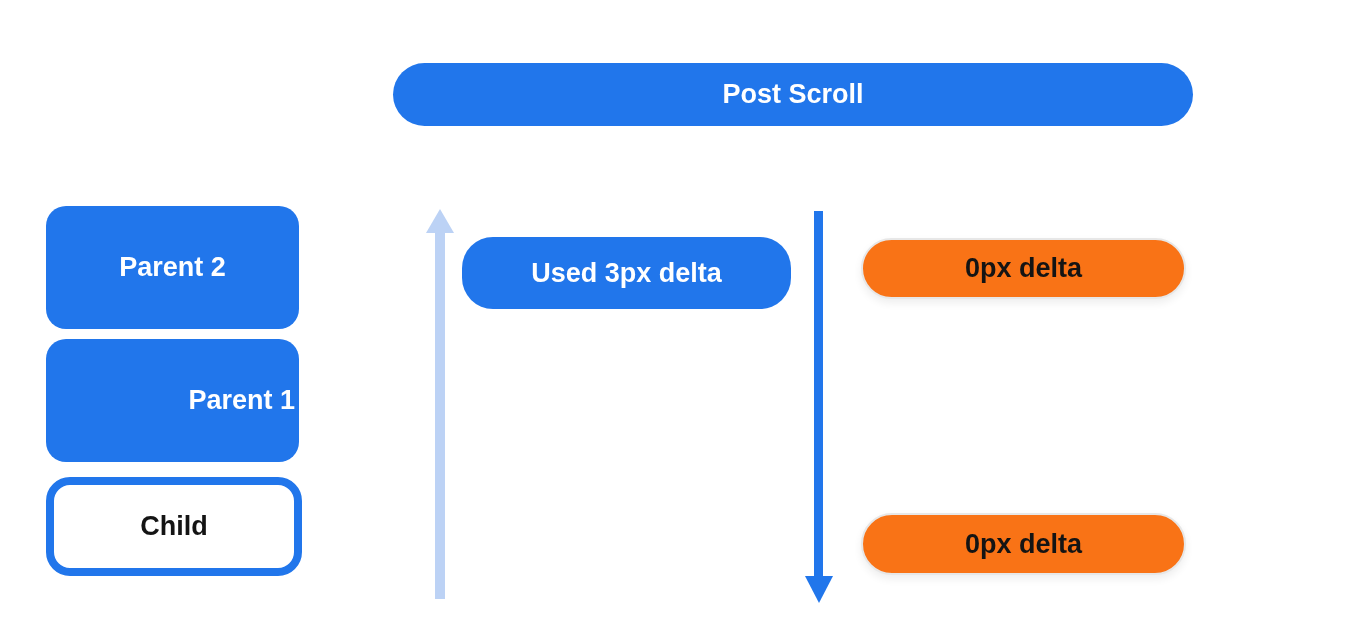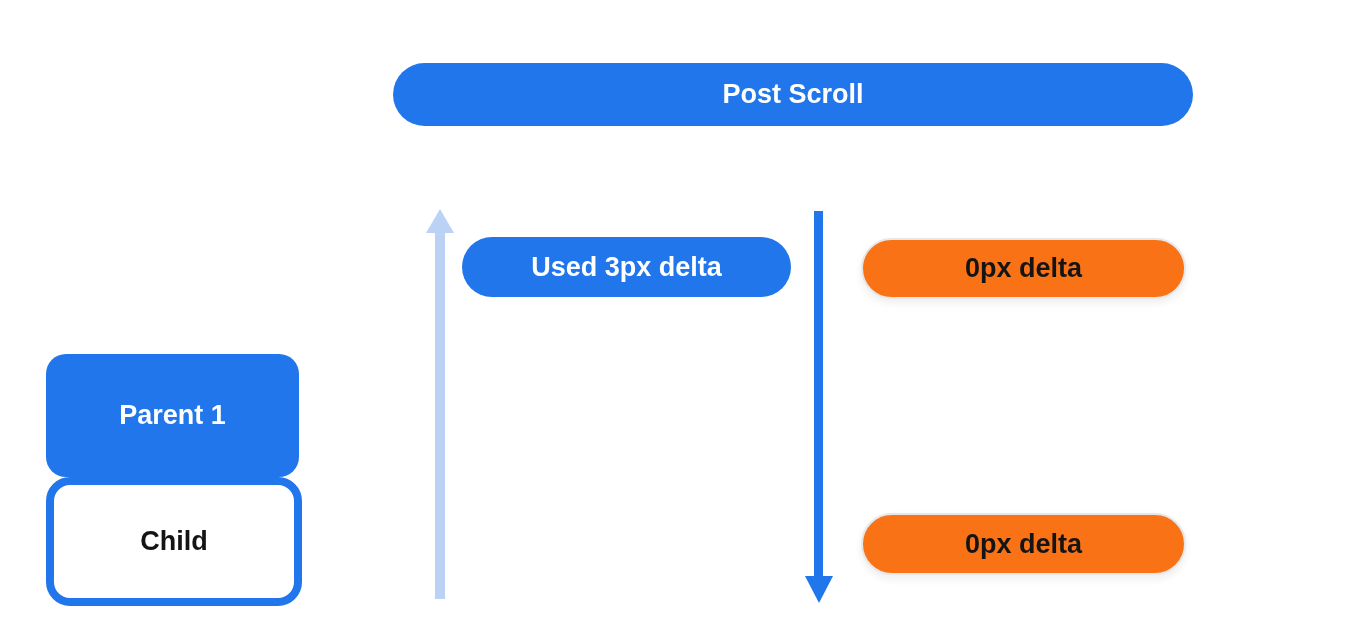--- a/index.html
+++ b/index.html
@@ -108,6 +108,9 @@
     <span>Post Scroll</span>
   </div>
 
+  <div class="box blue-fill parent-box parent-2">
+    <span>Parent 2</span>
+  </div>
   <div class="box blue-fill parent-box parent-1">
     <span>Parent 1</span>
   </div>

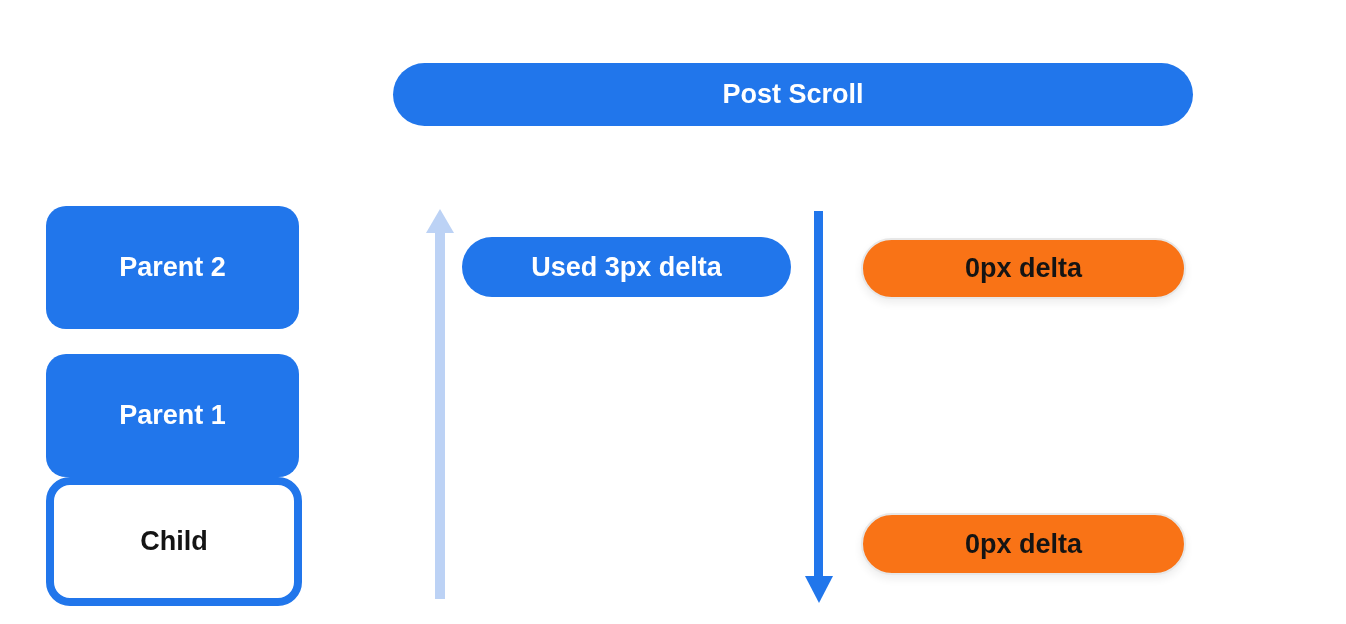--- a/index.html
+++ b/index.html
@@ -54,7 +54,7 @@
     font-size:27px;
   }
   .mid-pill{
-    left:446px; width:329px; height:60px;
+    left:446px; width:329px; height:72px;
     border-radius:31px;
     font-size:27px;
   }

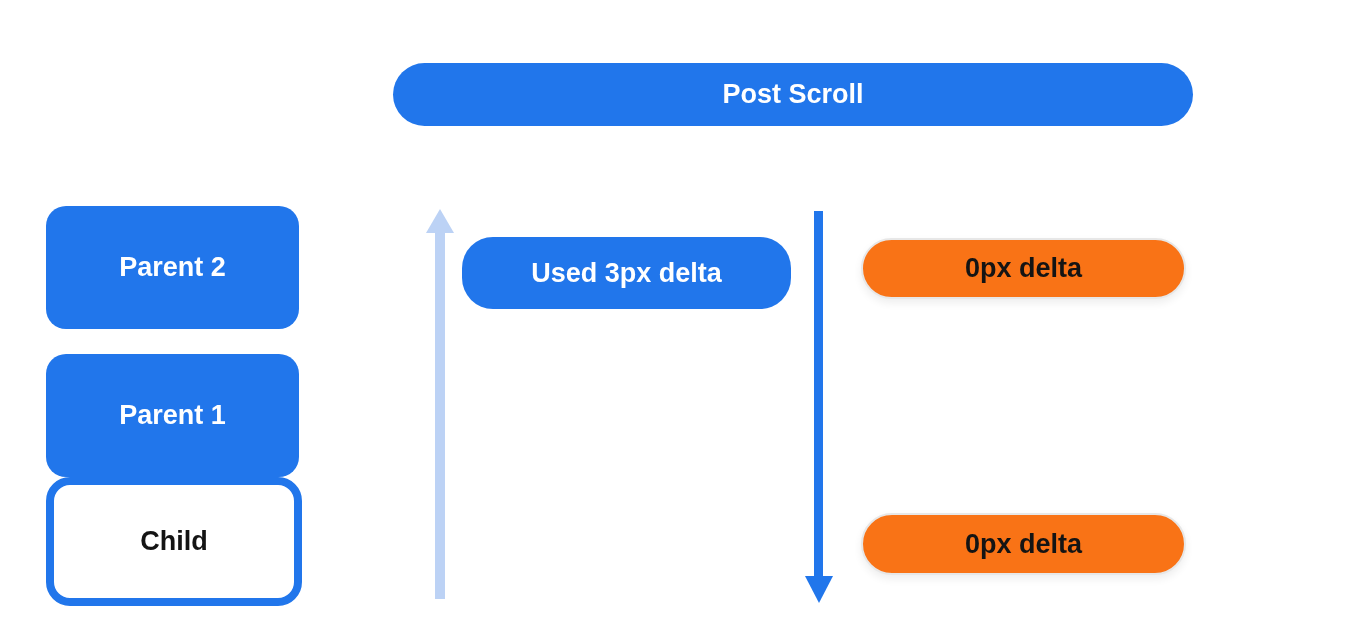--- a/index.html
+++ b/index.html
@@ -43,7 +43,7 @@
     font-size:27px;
   }
   .parent-2{top:190px;}
-  .parent-1{top:338px;}
+  .parent-1{top:323px;justify-content:flex-end;}
   .child-box{
     left:30px; top:461px; width:256px; height:129px;
     background:#FFFFFF;

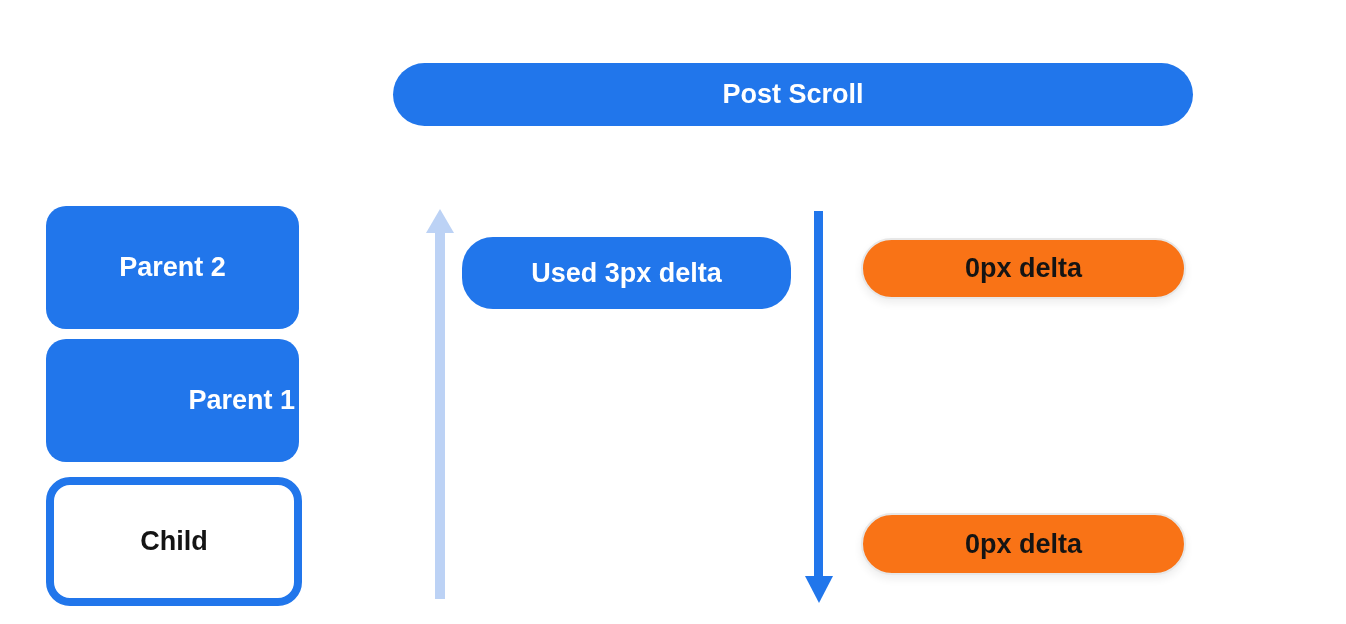--- a/index.html
+++ b/index.html
@@ -45,7 +45,7 @@
   .parent-2{top:190px;}
   .parent-1{top:323px;justify-content:flex-end;}
   .child-box{
-    left:30px; top:461px; width:256px; height:129px;
+    left:30px; top:461px; width:256px; height:99px;
     background:#FFFFFF;
     border:8px solid var(--primary-blue);
     border-radius:24px;

